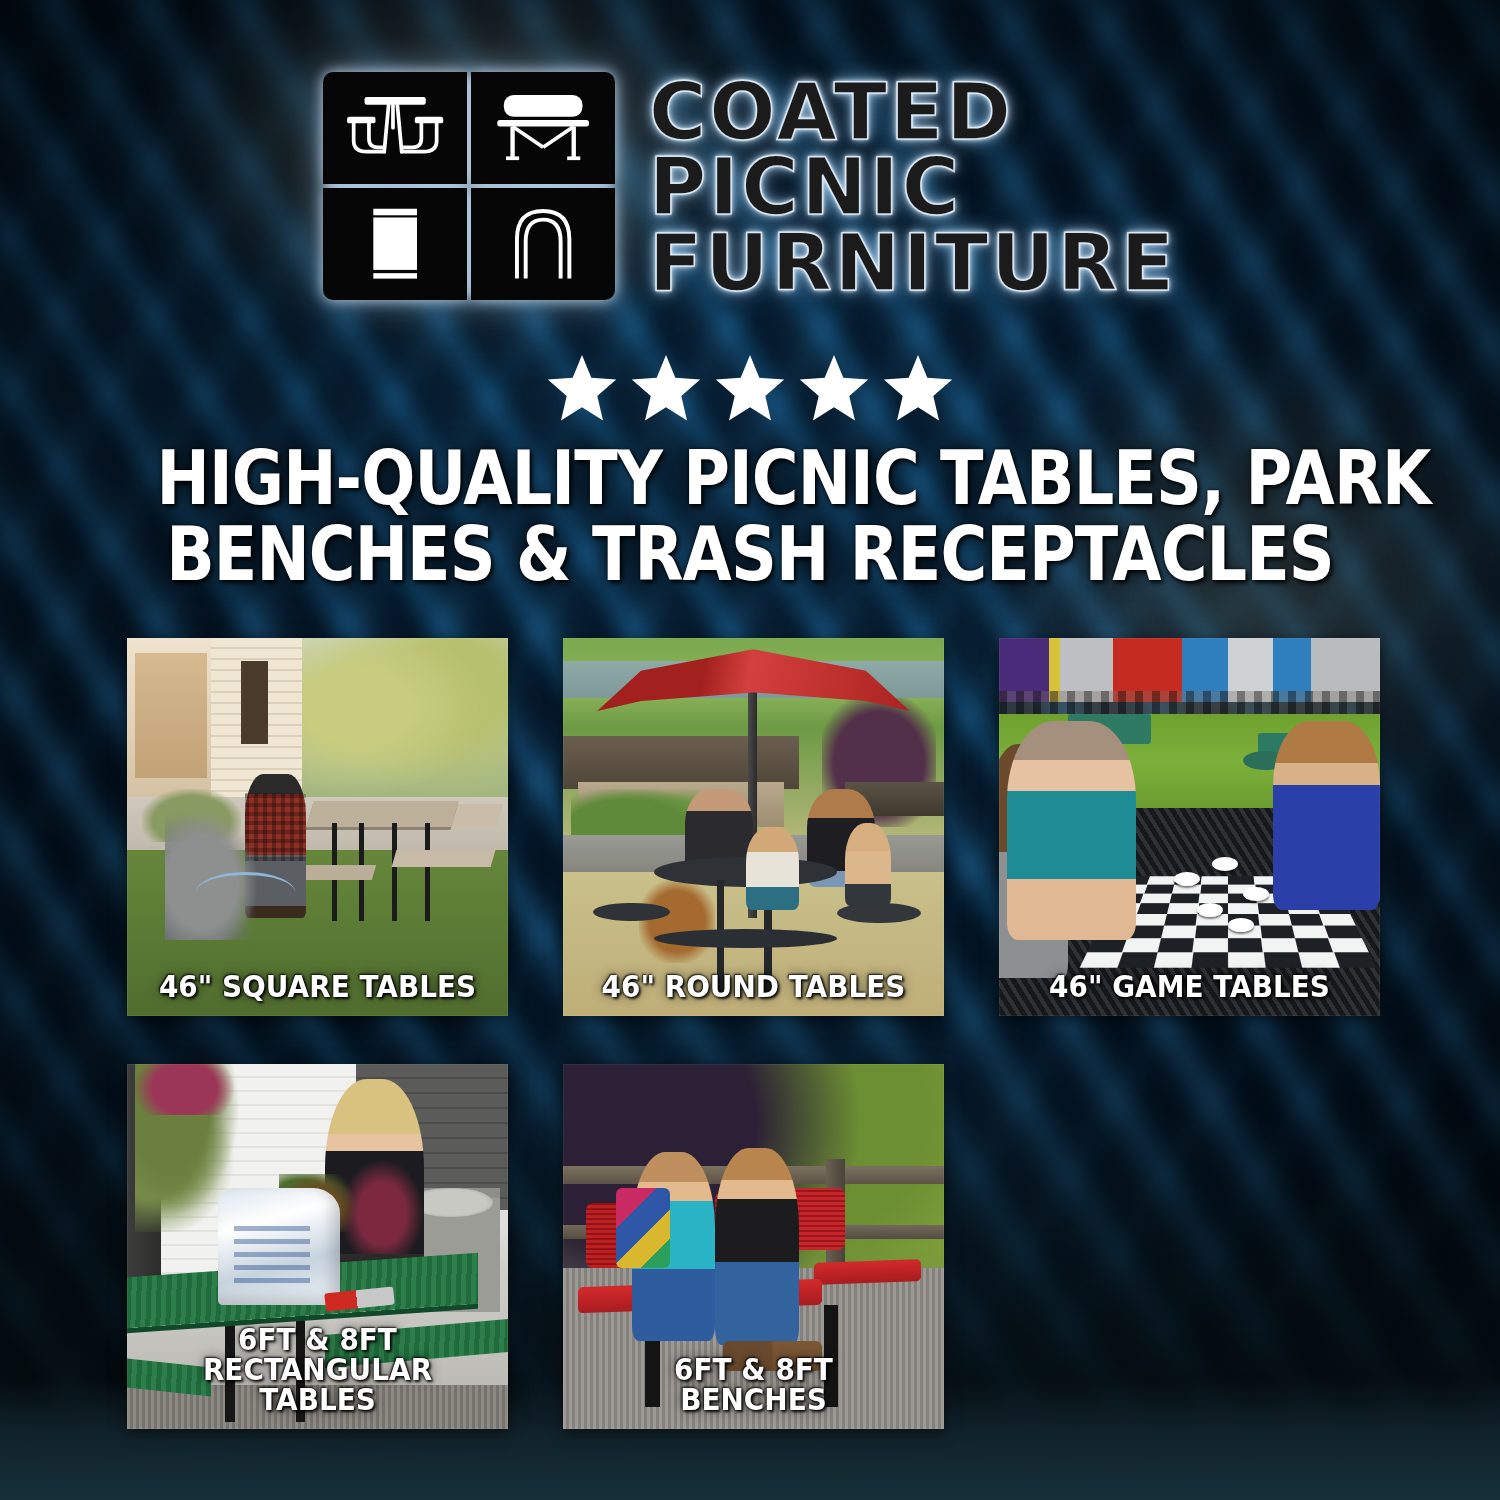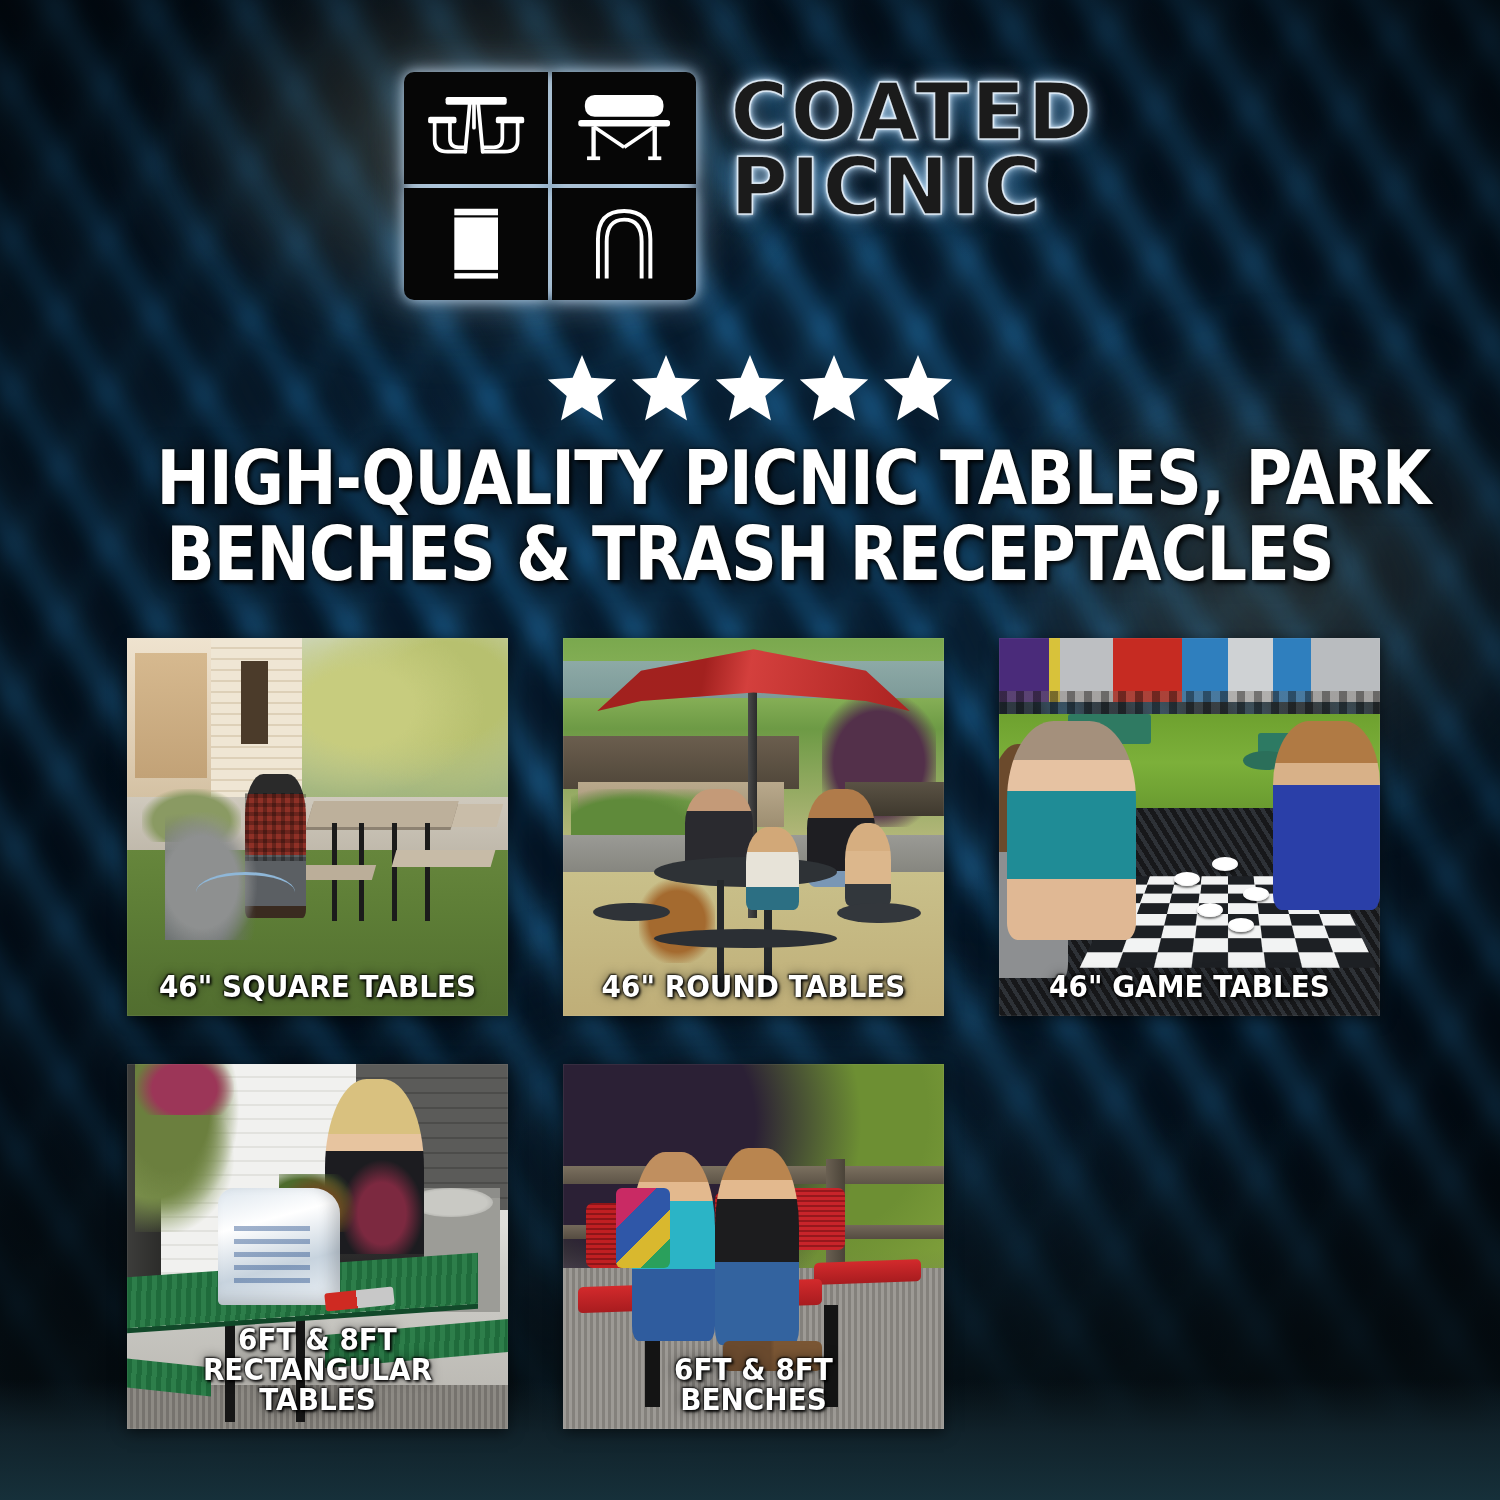--- a/index.html
+++ b/index.html
@@ -457,6 +457,7 @@
       <div class="wordmark">
         <div class="wm-line wm-1">COATED</div>
         <div class="wm-line wm-2">PICNIC</div>
+        <div class="wm-line wm-3">FURNITURE</div>
       </div>
 
     </div>

